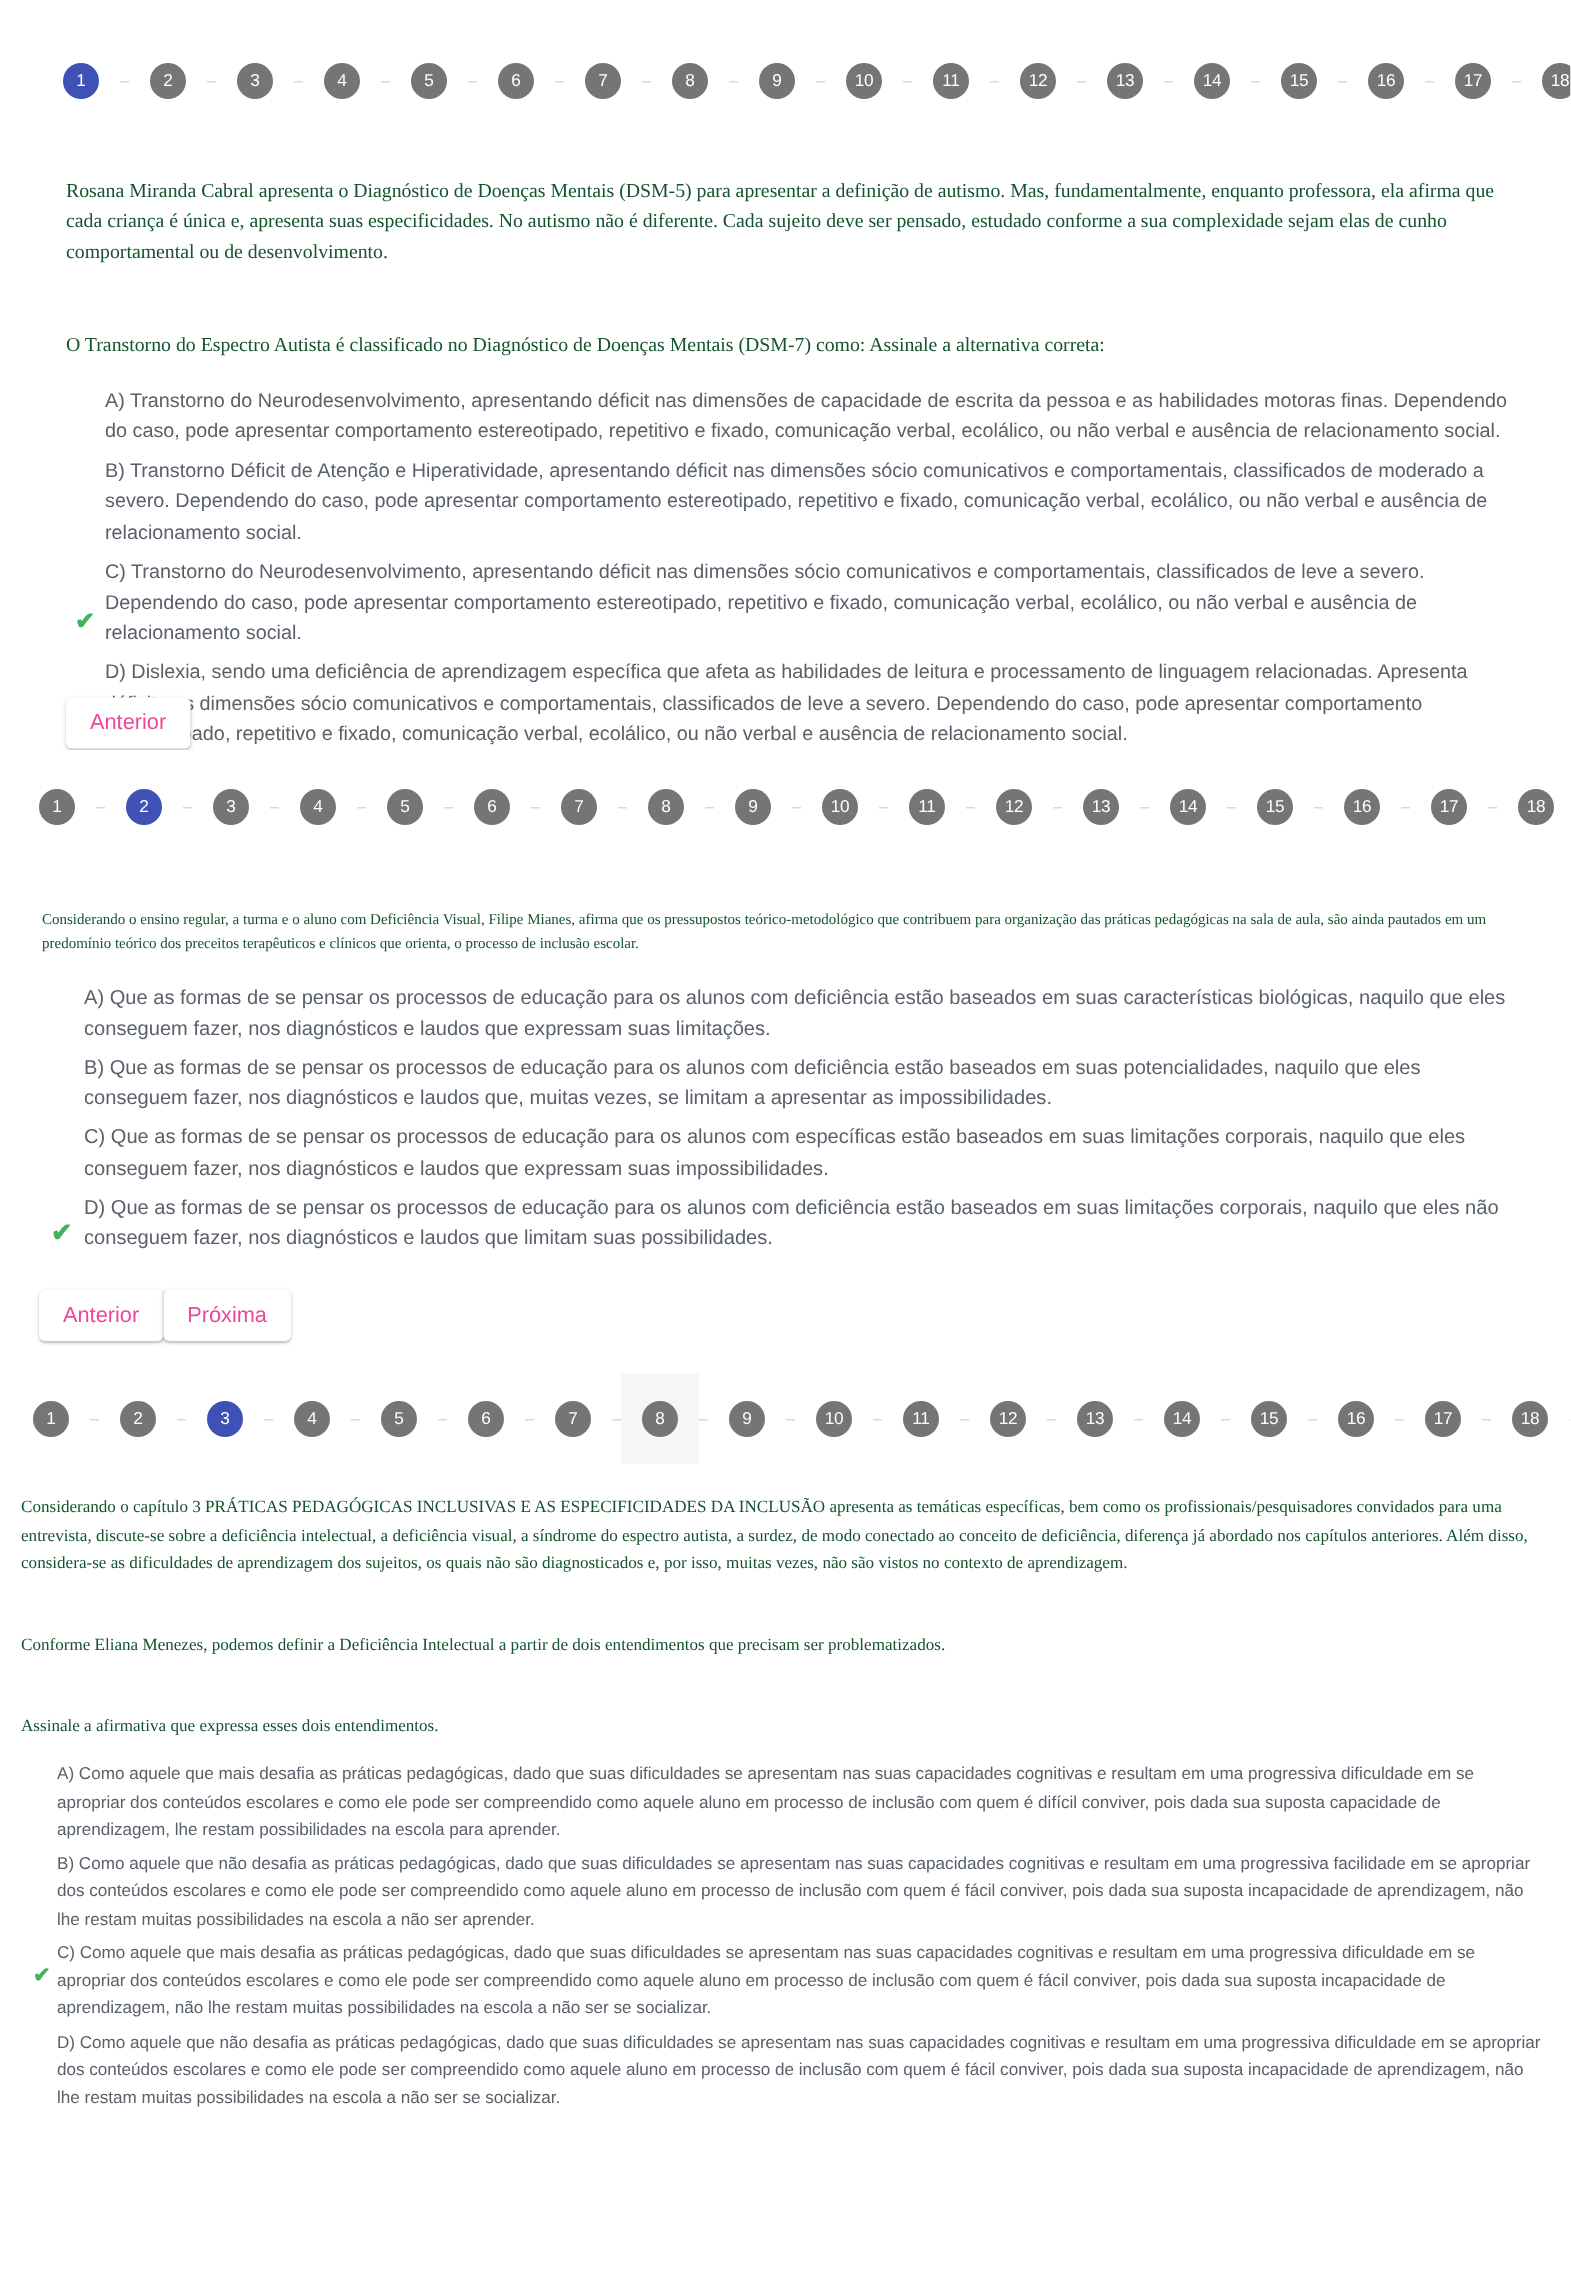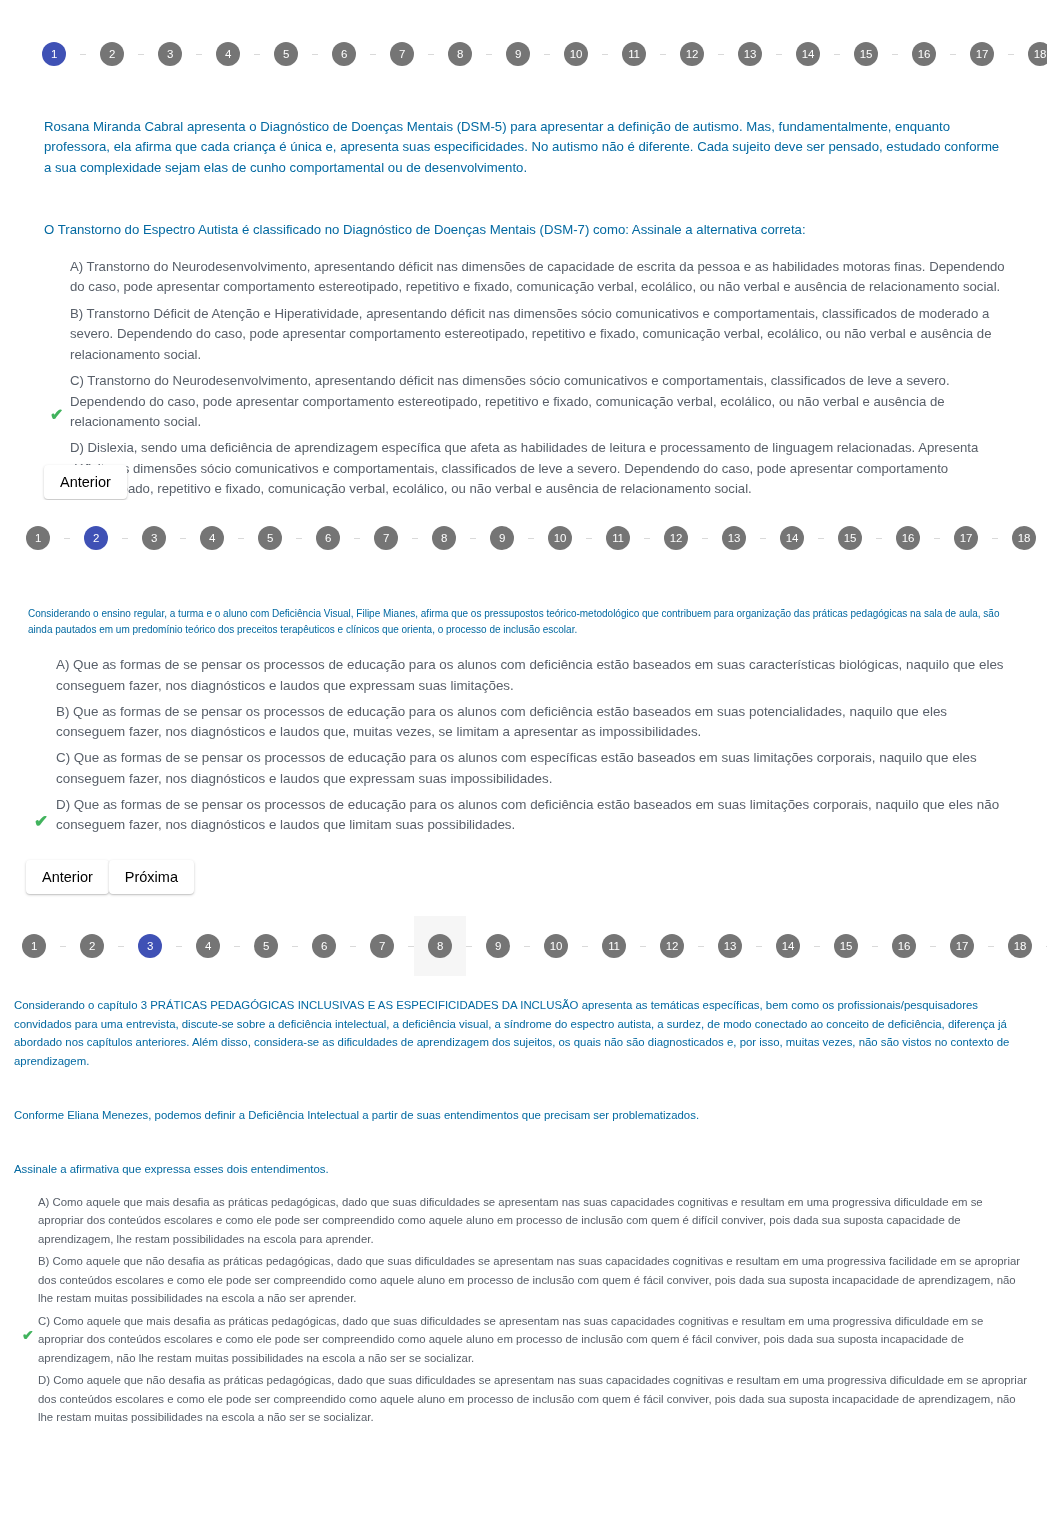--- a/index.html
+++ b/index.html
@@ -62,8 +62,9 @@
   
   .qbody { }
   .intro, .prompt, .para {
-    color: #0369a1;
+    color: #14532d;
     line-height: 1.55;
+    font-family: Liberation Serif, serif;
   }
   .opts { }
   .opt {

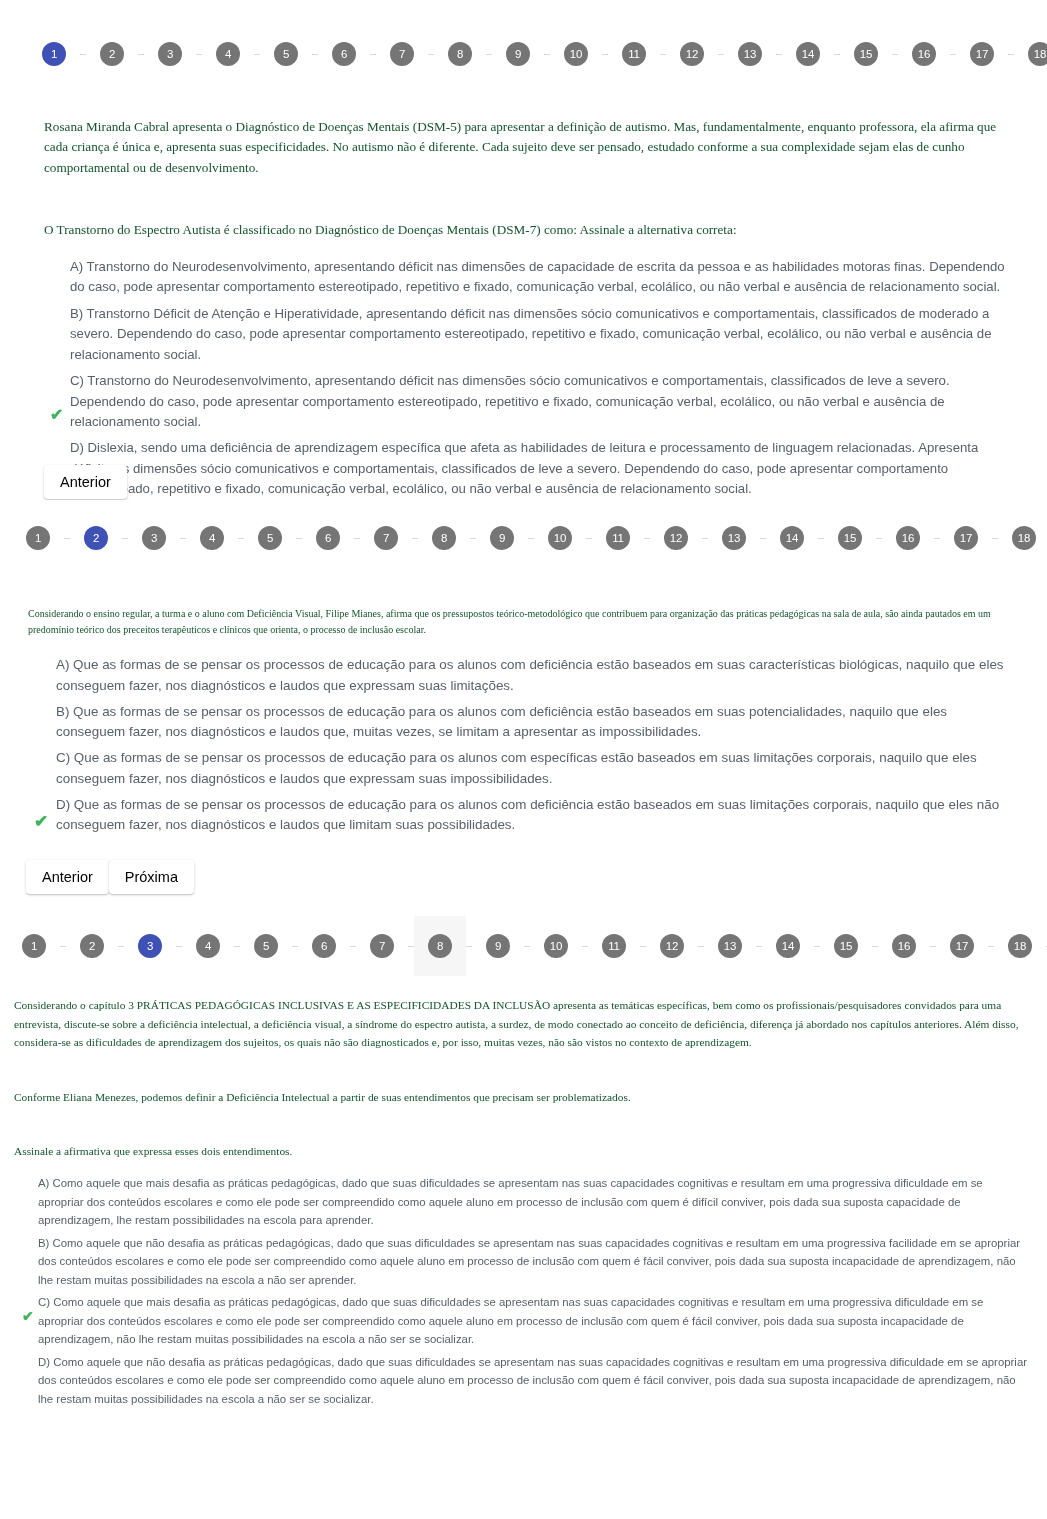--- a/index.html
+++ b/index.html
@@ -87,7 +87,7 @@
     border: none;
     border-radius: 4px;
     box-shadow: 0 1px 3px rgba(0,0,0,0.18), 0 1px 1px rgba(0,0,0,0.10);
-    color: #000000;
+    color: #ec4899;
     font-family: "Liberation Sans", sans-serif;
     font-size: 14.5px;
     padding: 9px 16px;

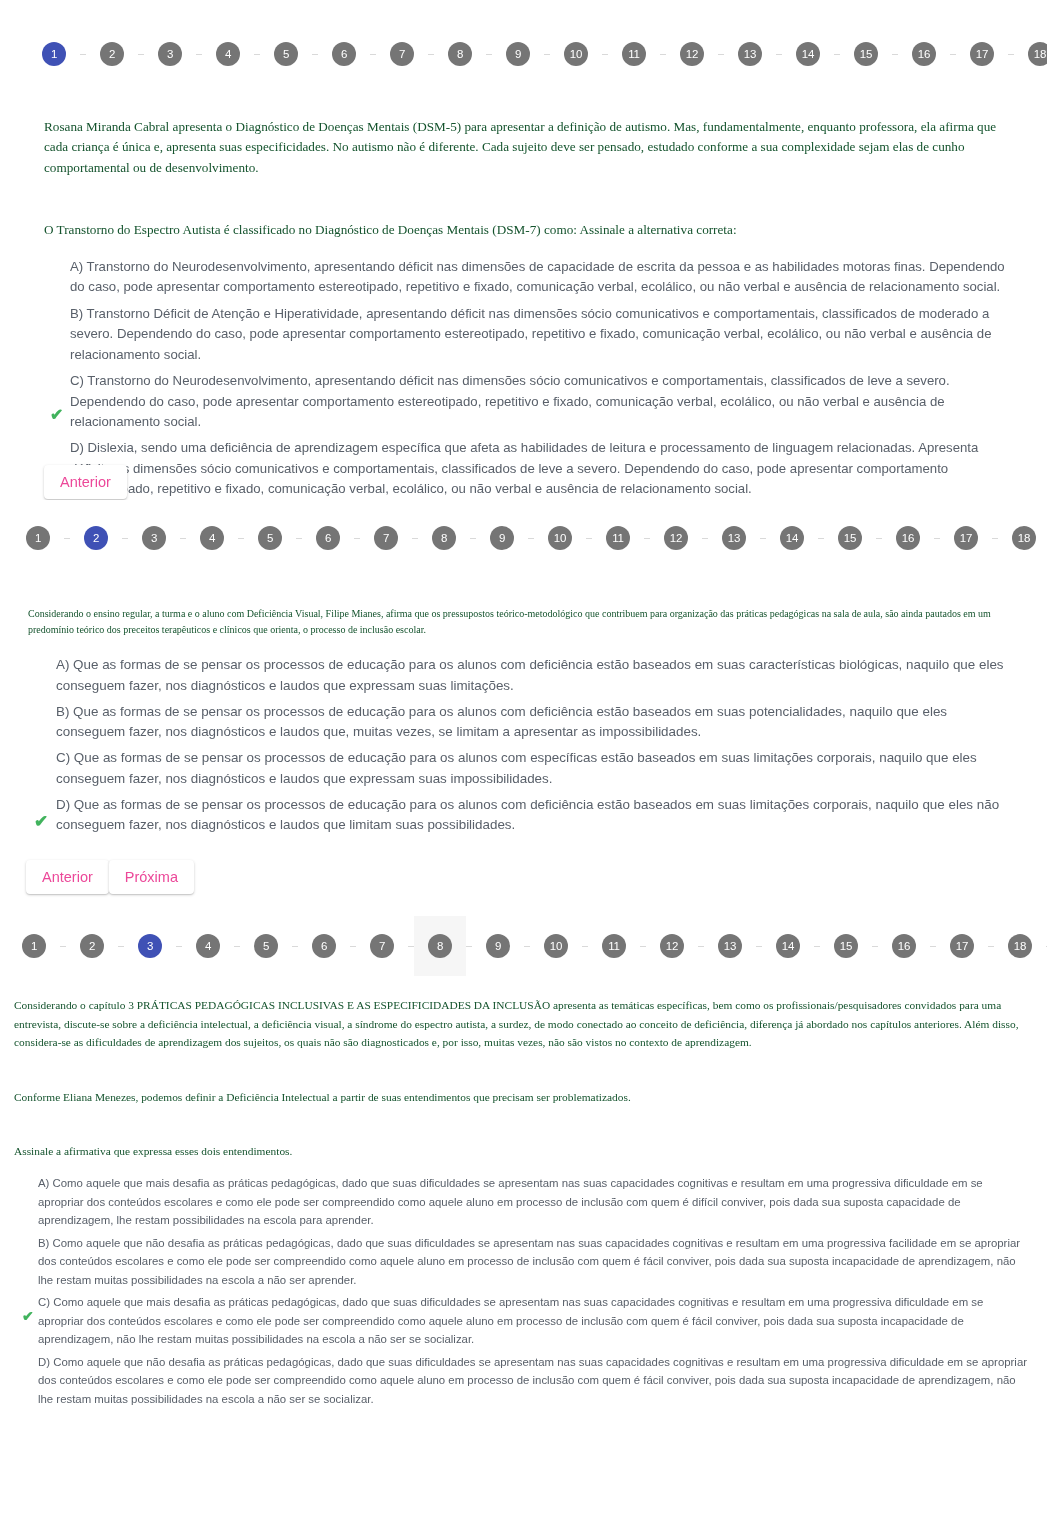--- a/index.html
+++ b/index.html
@@ -494,7 +494,7 @@
     </div>
   <div class="qbody">
     <div class="para">Considerando o capítulo 3 PRÁTICAS PEDAGÓGICAS INCLUSIVAS E AS ESPECIFICIDADES DA INCLUSÃO apresenta as temáticas específicas, bem como os profissionais/pesquisadores convidados para uma entrevista, discute-se sobre a deficiência intelectual, a deficiência visual, a síndrome do espectro autista, a surdez, de modo conectado ao conceito de deficiência, diferença já abordado nos capítulos anteriores. Além disso, considera-se as dificuldades de aprendizagem dos sujeitos, os quais não são diagnosticados e, por isso, muitas vezes, não são vistos no contexto de aprendizagem.</div>
-    <div class="para sp2">Conforme Eliana Menezes, podemos definir a Deficiência Intelectual a partir de suas entendimentos que precisam ser problematizados.</div>
+    <div class="para sp2">Conforme Eliana Menezes, podemos definir a Deficiência Intelectual a partir de dois entendimentos que precisam ser problematizados.</div>
     <div class="para sp3">Assinale a afirmativa que expressa esses dois entendimentos.</div>
     <div class="opts">
         <div class="opt"><span>A) Como aquele que mais desafia as práticas pedagógicas, dado que suas dificuldades se apresentam nas suas capacidades cognitivas e resultam em uma progressiva dificuldade em se apropriar dos conteúdos escolares e como ele pode ser compreendido como aquele aluno em processo de inclusão com quem é difícil conviver, pois dada sua suposta capacidade de aprendizagem, lhe restam possibilidades na escola para aprender.</span></div>

